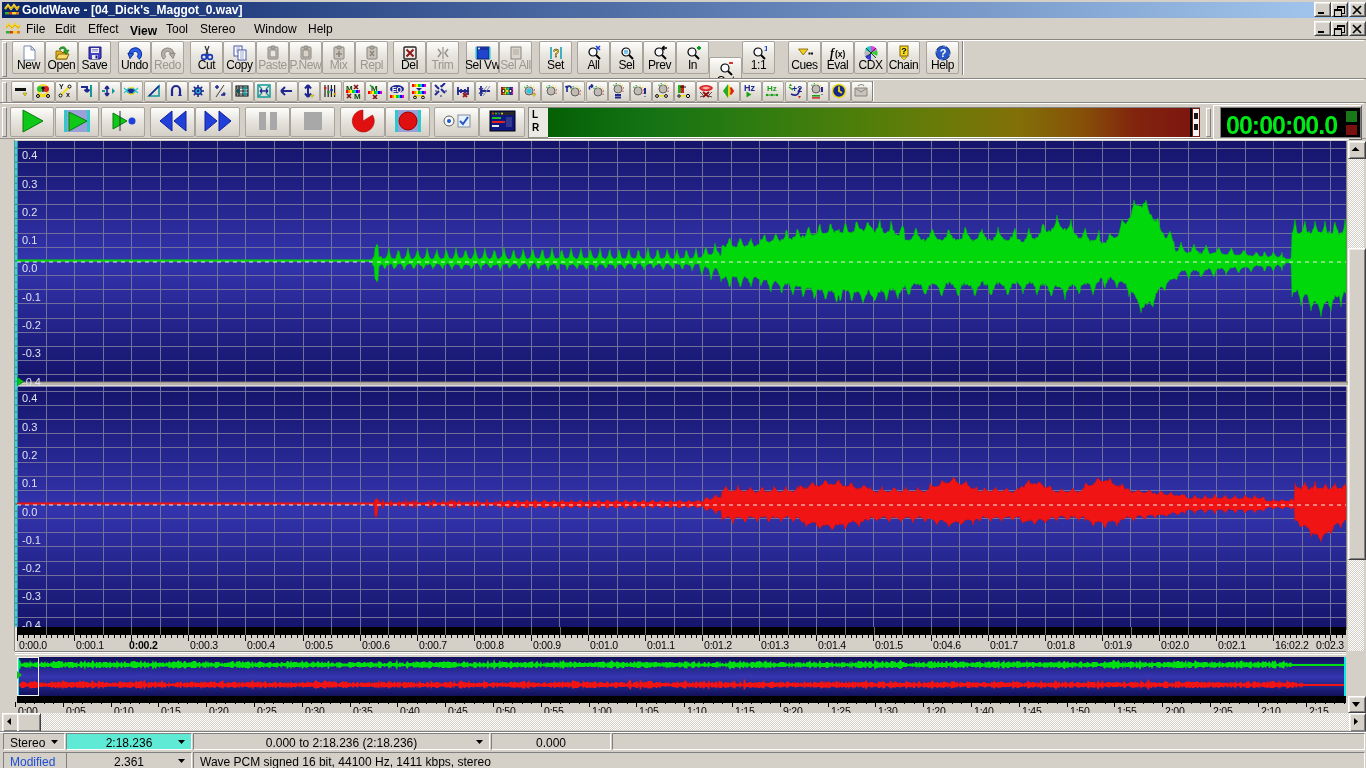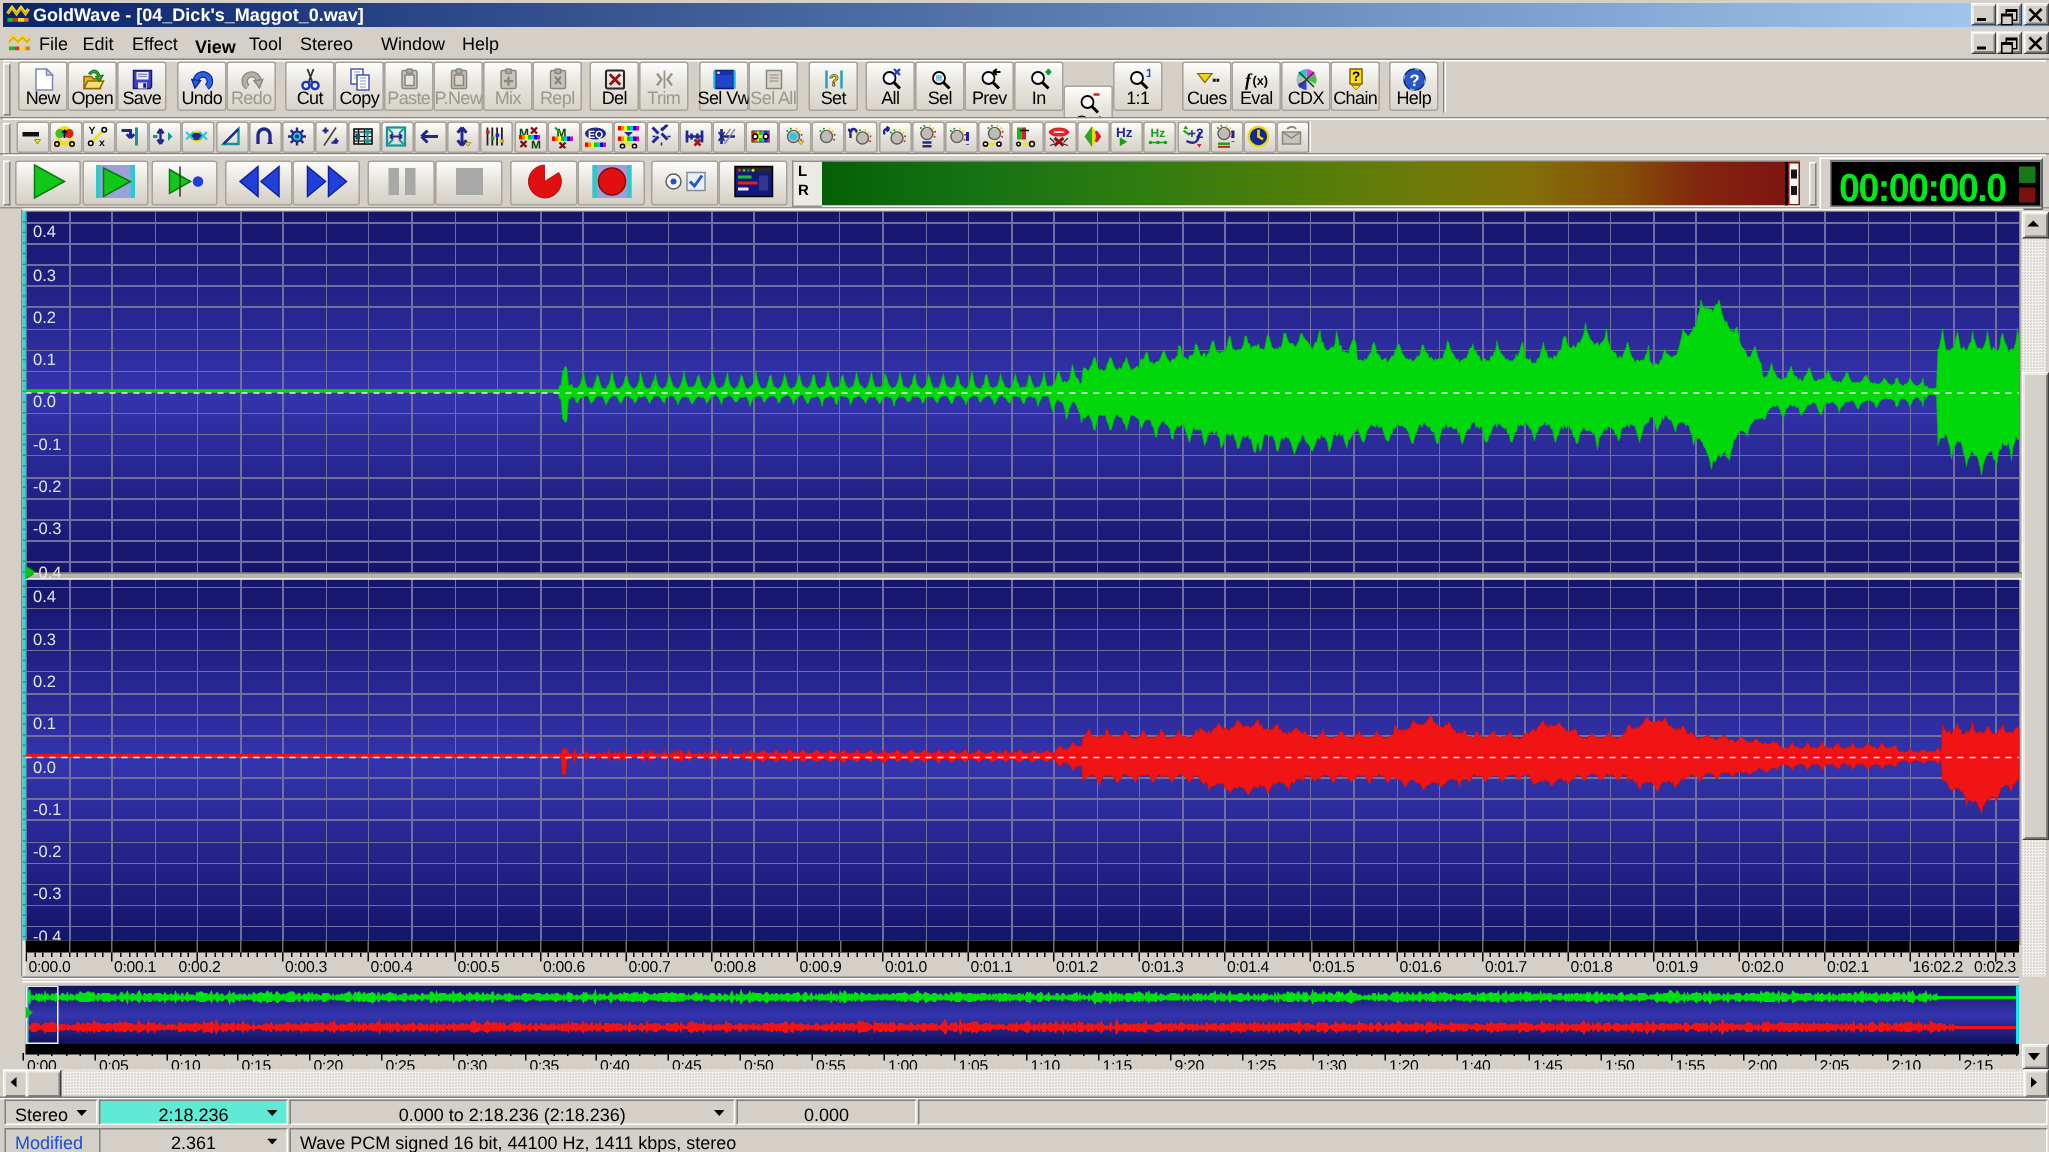--- a/index.html
+++ b/index.html
@@ -1148,7 +1148,7 @@
     <div class="abs" style="left:1325px;top:8px;width:1px;height:3px;background:#000;"></div>
     <div class="axlbl" style="left:2px;top:12px;">0:00.0</div>
     <div class="axlbl" style="left:59px;top:12px;">0:00.1</div>
-    <div class="axlbl" style="left:102px;top:12px;">0:00.2</div>
+    <div class="axlbl" style="left:112px;top:12px;font-weight:bold;">0:00.2</div>
     <div class="axlbl" style="left:173px;top:12px;">0:00.3</div>
     <div class="axlbl" style="left:230px;top:12px;">0:00.4</div>
     <div class="axlbl" style="left:288px;top:12px;">0:00.5</div>

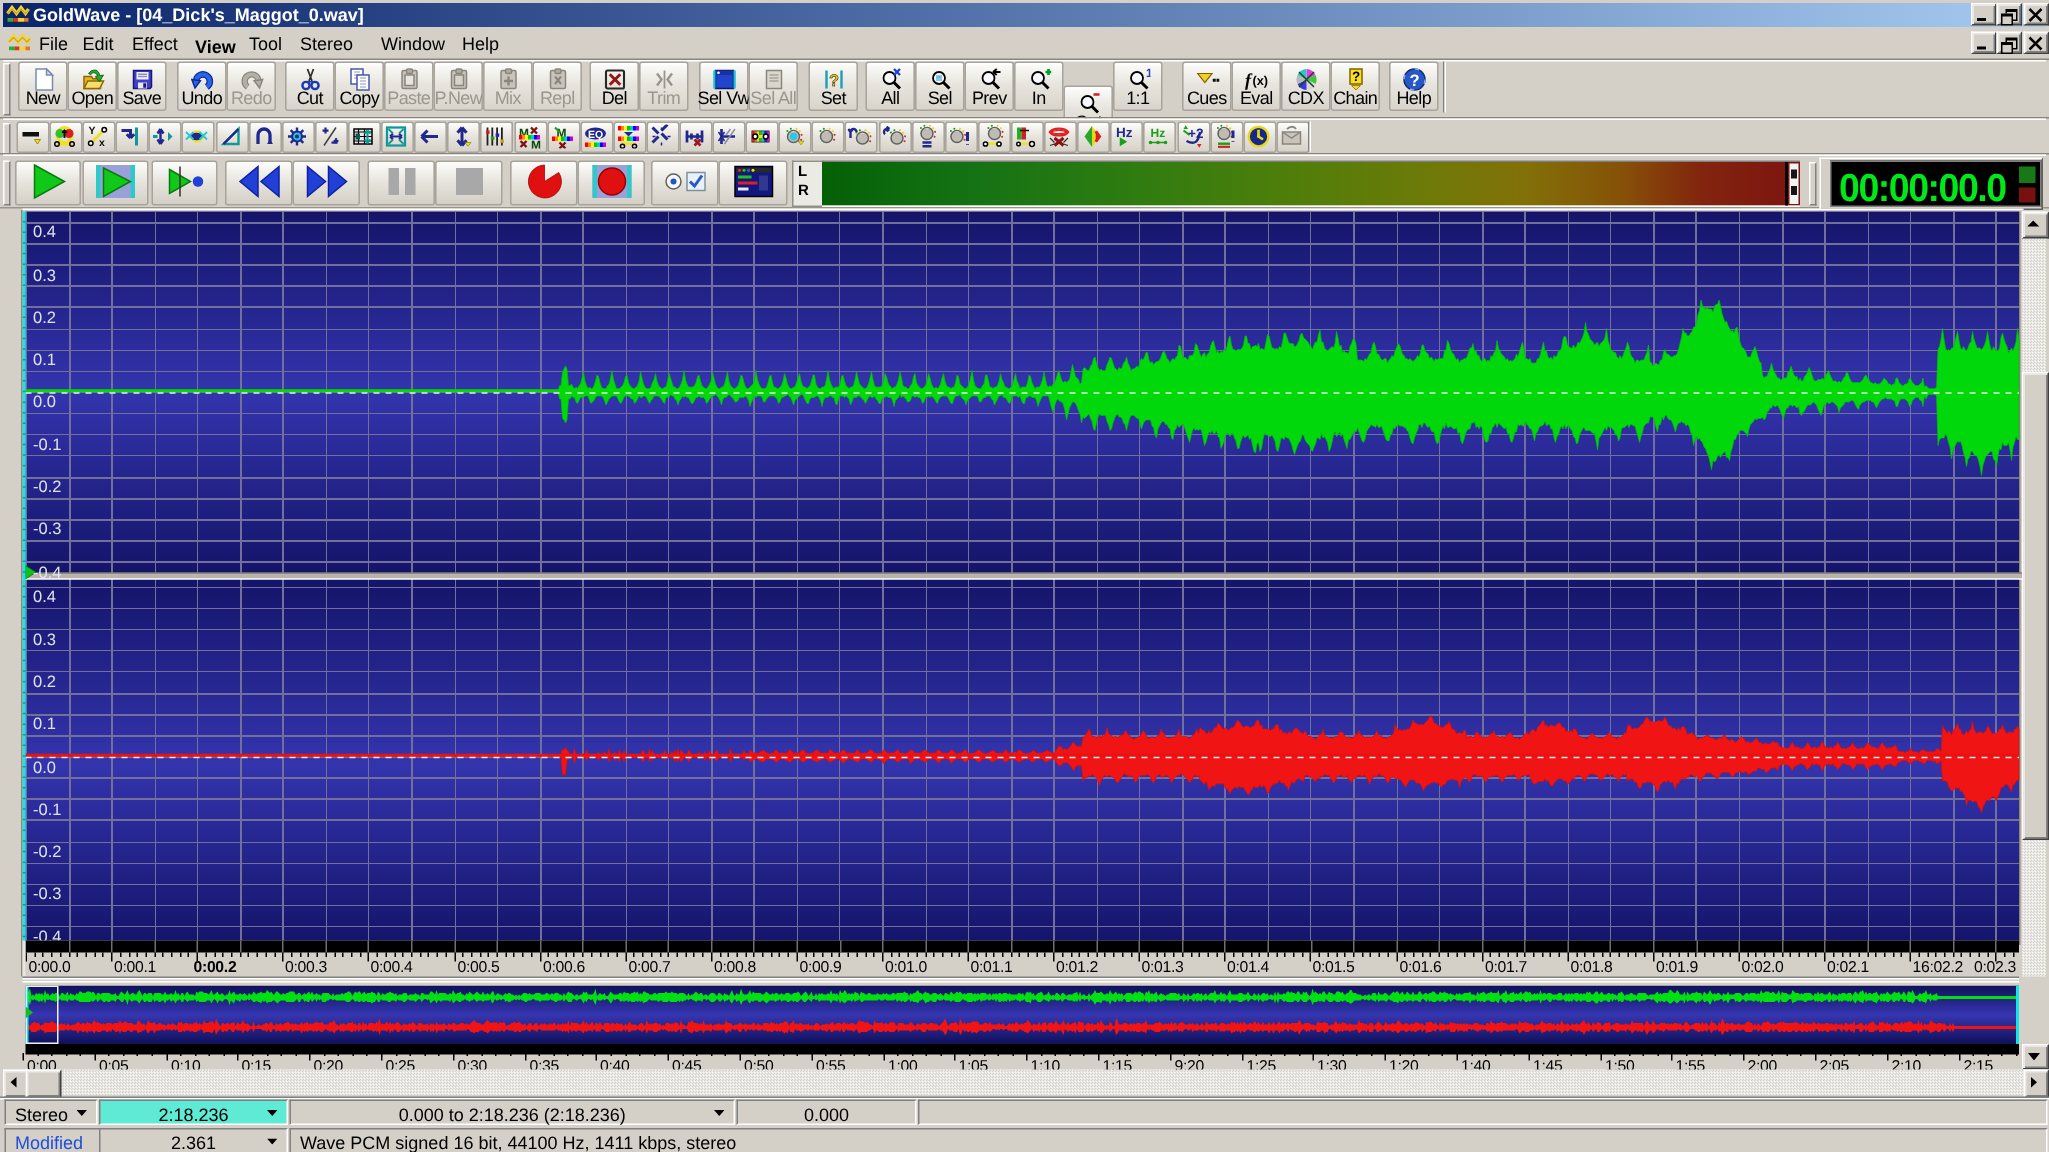--- a/index.html
+++ b/index.html
@@ -1162,7 +1162,7 @@
     <div class="axlbl" style="left:744px;top:12px;">0:01.3</div>
     <div class="axlbl" style="left:801px;top:12px;">0:01.4</div>
     <div class="axlbl" style="left:858px;top:12px;">0:01.5</div>
-    <div class="axlbl" style="left:916px;top:12px;">0:01.6</div>
+    <div class="axlbl" style="left:916px;top:12px;">0:04.6</div>
     <div class="axlbl" style="left:973px;top:12px;">0:01.7</div>
     <div class="axlbl" style="left:1030px;top:12px;">0:01.8</div>
     <div class="axlbl" style="left:1087px;top:12px;">0:01.9</div>

